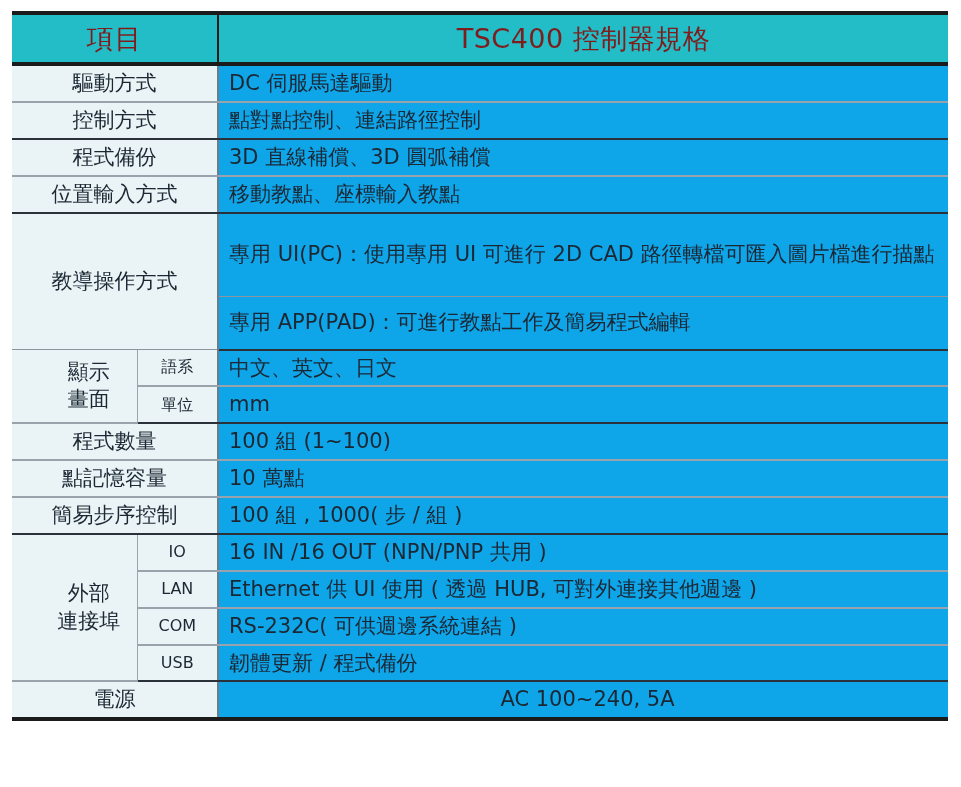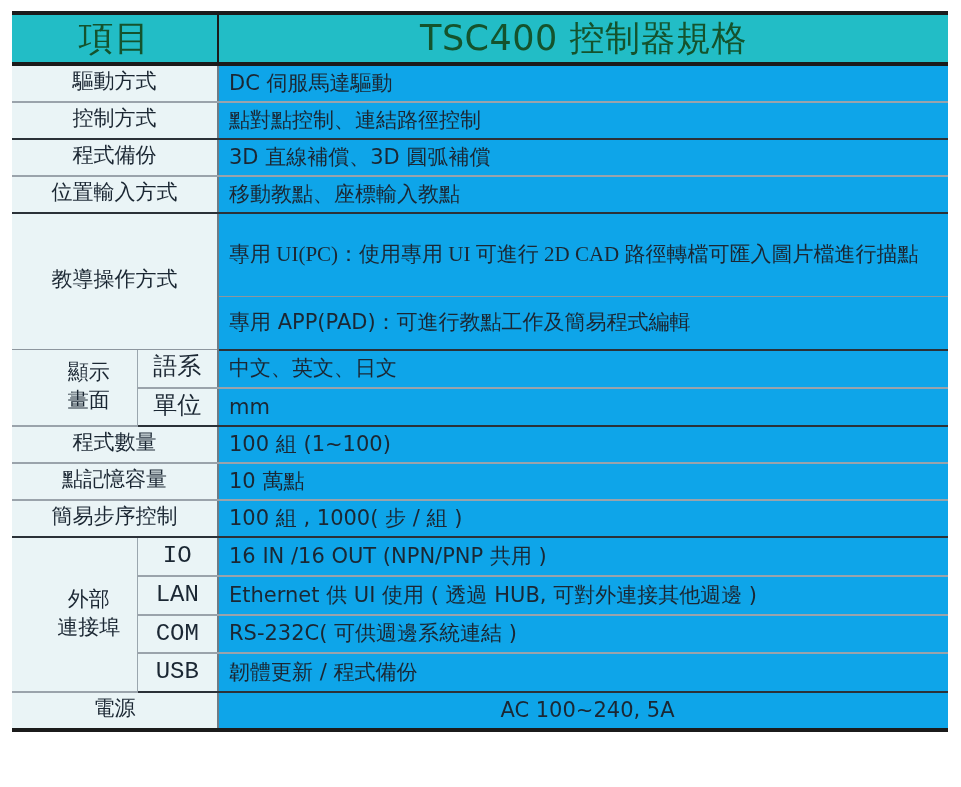--- a/index.html
+++ b/index.html
@@ -40,7 +40,7 @@
   
   tr.header-row > th {
     background: #22bdc6;
-    color: #14532d;
+    color: #7f1d1d;
     font-weight: 400;
     height: 47px;
     padding: 0 6px;
@@ -48,7 +48,7 @@
     vertical-align: middle;
     border-top: 4px solid #1b1b1b;
     border-bottom: 4px solid #1b1b1b;
-    font-size: 35px;
+    font-size: 27px;
     letter-spacing: 1px;
     line-height: 1.1;
   }

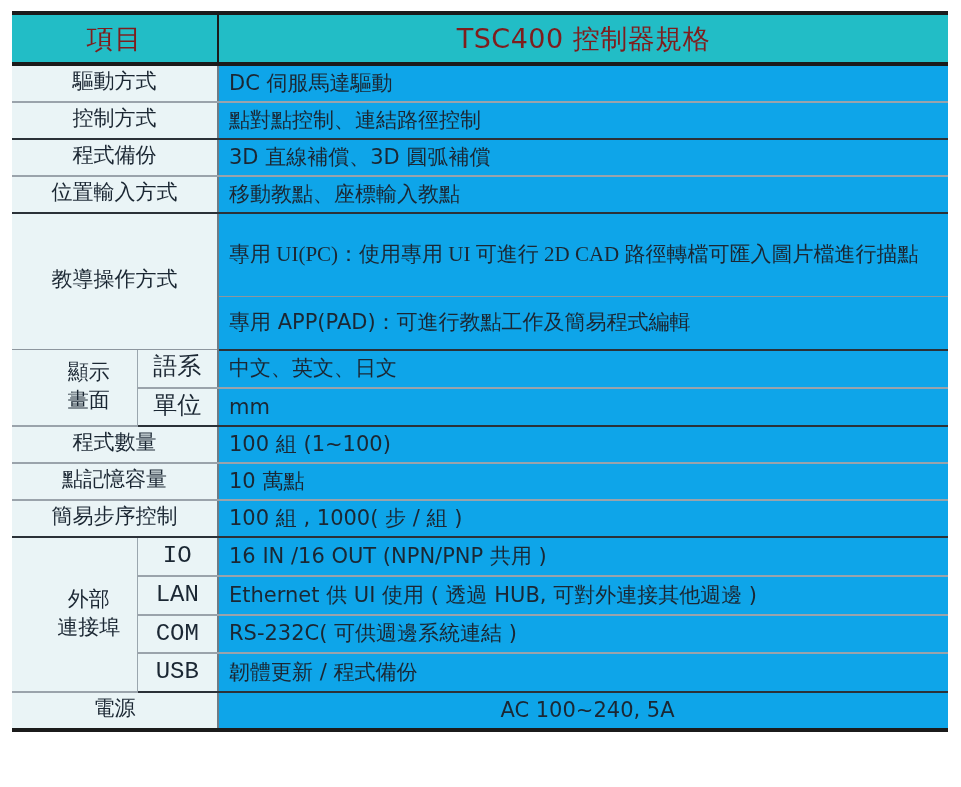--- a/index.html
+++ b/index.html
@@ -74,7 +74,6 @@
     color: #1b2733;
     border-right: 2px solid #6f7b85;
     padding: 3px 4px;
-    font-family: Liberation Mono, monospace;
   }
   td.label-cell.has-sub {
     border-right: 1px solid #9aa6ae;

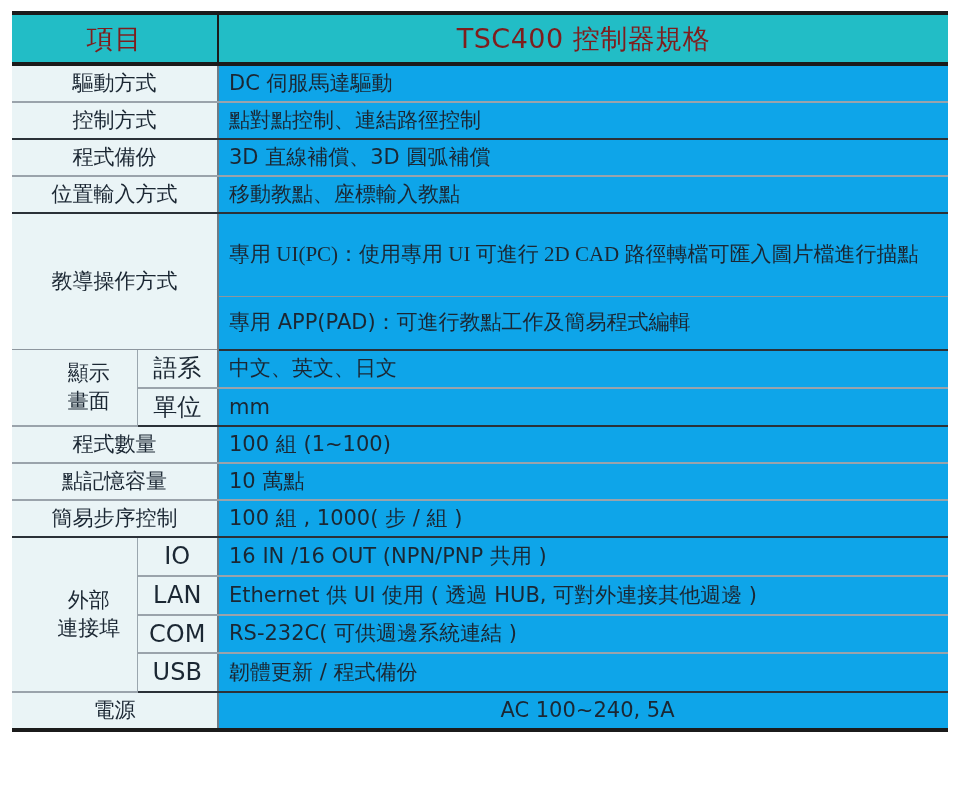--- a/index.html
+++ b/index.html
@@ -105,7 +105,7 @@
     border-bottom: 2px solid #2b3138;
   }
 
-  .two-line { line-height: 1.22; font-family: Liberation Serif, serif; }
+  .two-line { line-height: 1.22; }
   .stacked-label { line-height: 1.3; }
 </style>
 </head>

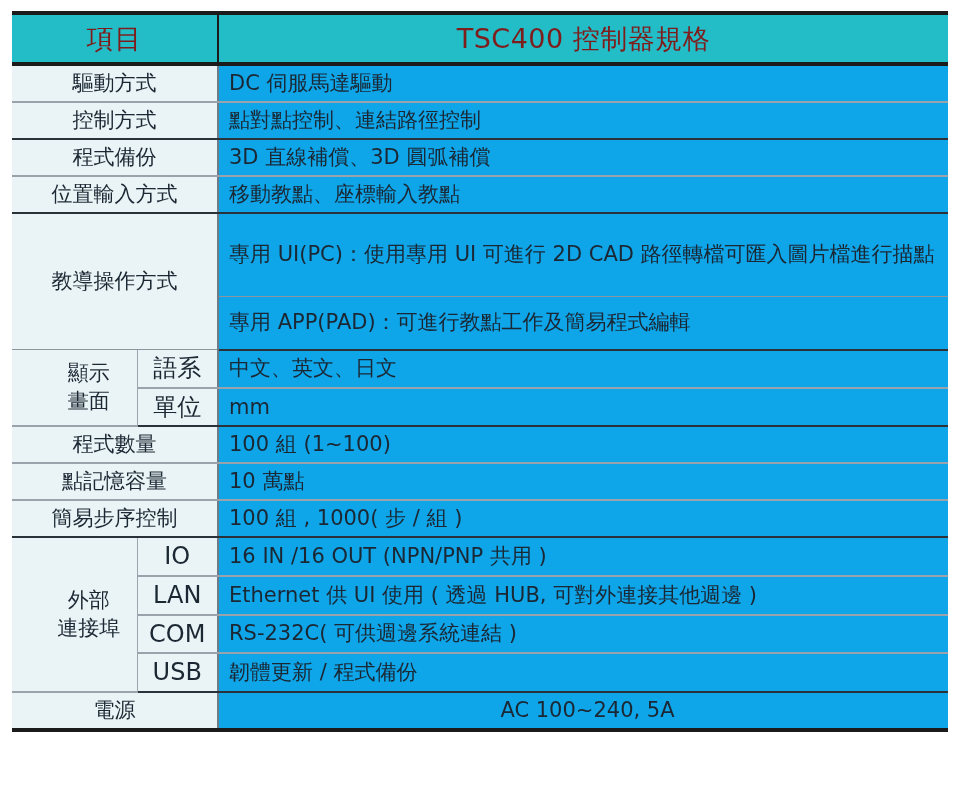--- a/index.html
+++ b/index.html
@@ -80,7 +80,7 @@
     padding-left: 33px;
   }
   td.sublabel-cell {
-    font-size: 24px;
+    font-size: 16px;
   }
 
   td.value-cell {

